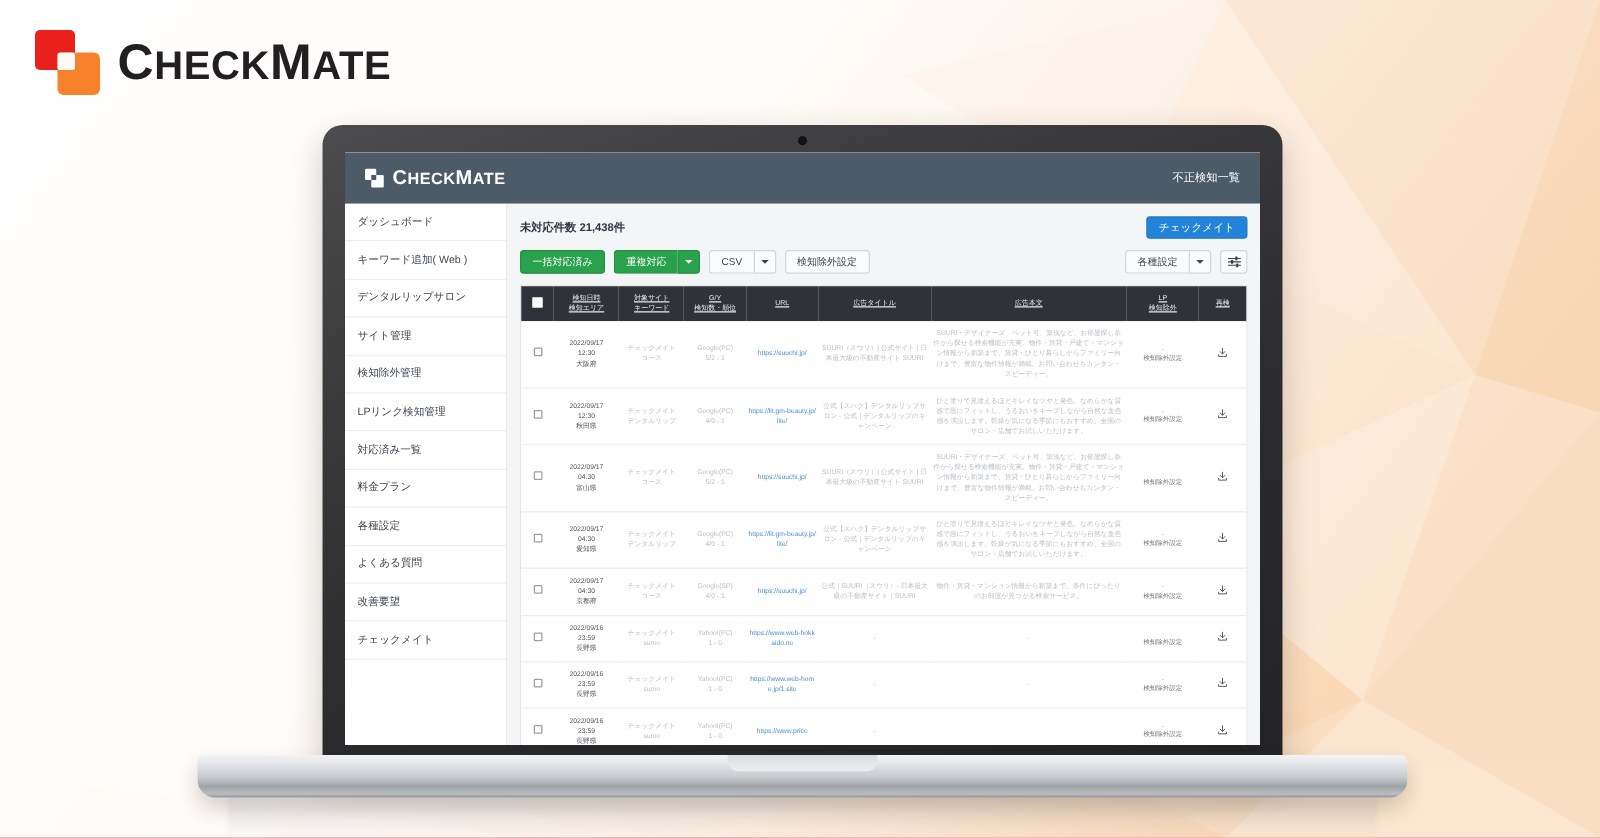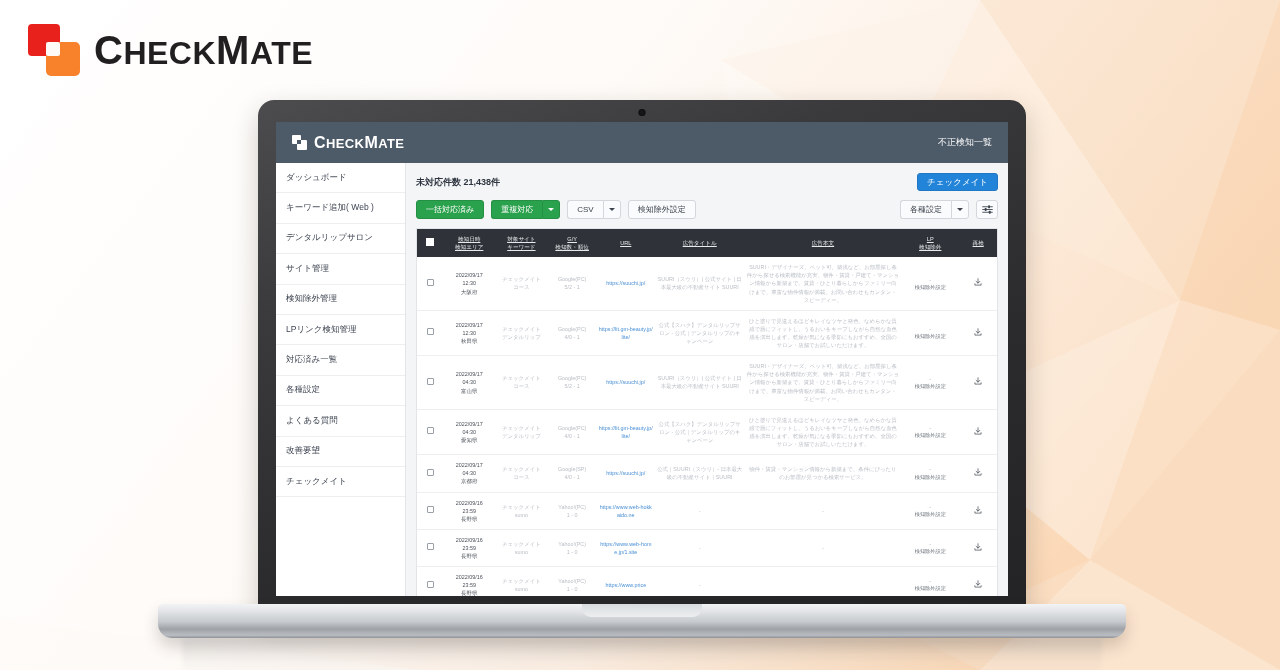--- a/index.html
+++ b/index.html
@@ -268,6 +268,9 @@
                 <span>対応済み一覧</span>
               </div>
             <div class="side-item">
+                <span>料金プラン</span>
+              </div>
+            <div class="side-item">
                 <span>各種設定</span>
               </div>
             <div class="side-item">

